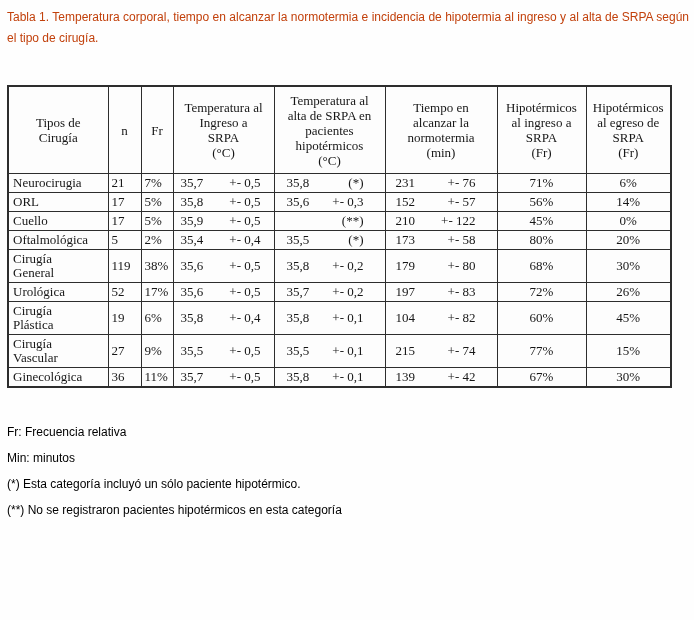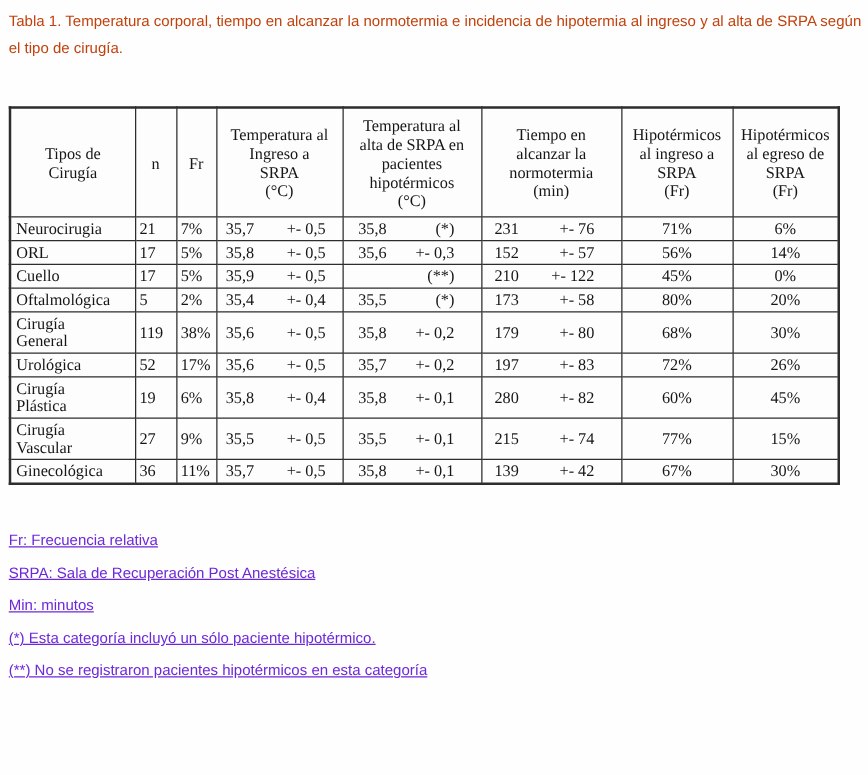--- a/index.html
+++ b/index.html
@@ -282,7 +282,7 @@
           </td>
           <td>
             <span class="pair pair-tiempo">
-              <span>280</span>
+              <span>104</span>
               <span>+- 82</span>
             </span>
           </td>

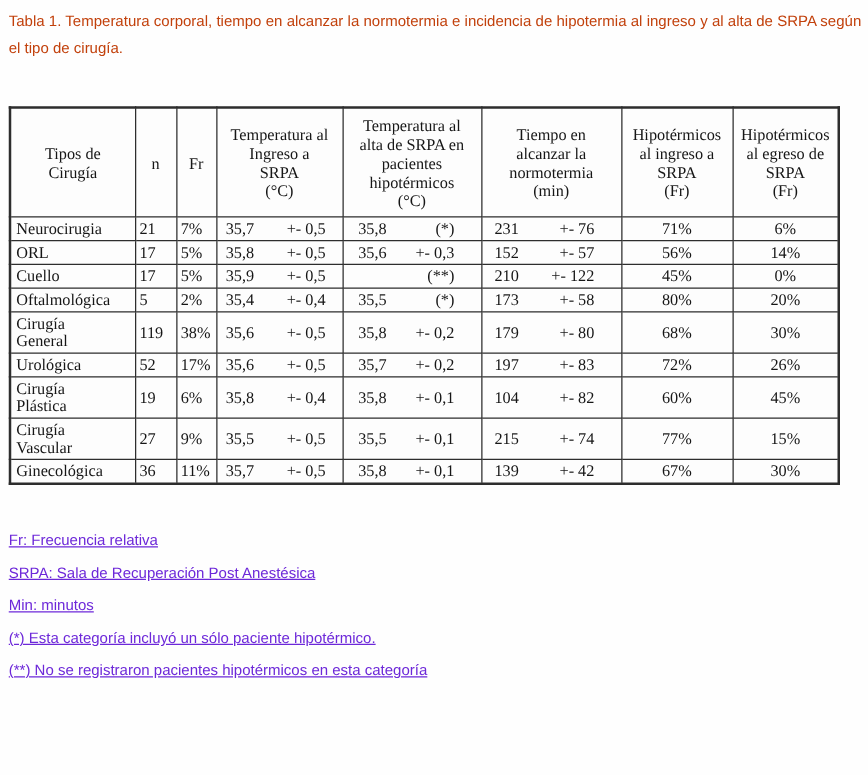--- a/index.html
+++ b/index.html
@@ -60,8 +60,7 @@
     margin: 0 0 13px 0;
     font-size: 12px;
     line-height: 13px;
-    color: #6d28d9;
-    text-decoration: underline;
+    color: #000000;
   }
 </style>
 </head>

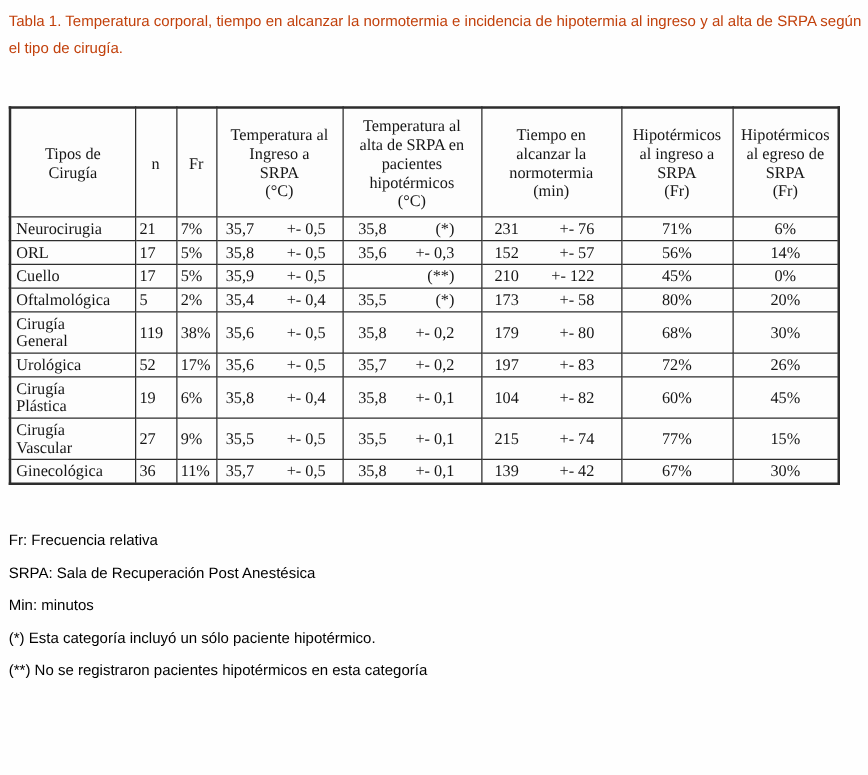--- a/index.html
+++ b/index.html
@@ -344,7 +344,6 @@
 
   <div class="footnotes">
     <p>Fr: Frecuencia relativa</p>
-    <p>SRPA: Sala de Recuperación Post Anestésica</p>
     <p>Min:  minutos</p>
     <p>(*)  Esta categoría incluyó un sólo paciente hipotérmico.</p>
     <p>(**) No se registraron pacientes hipotérmicos en esta categoría</p>

